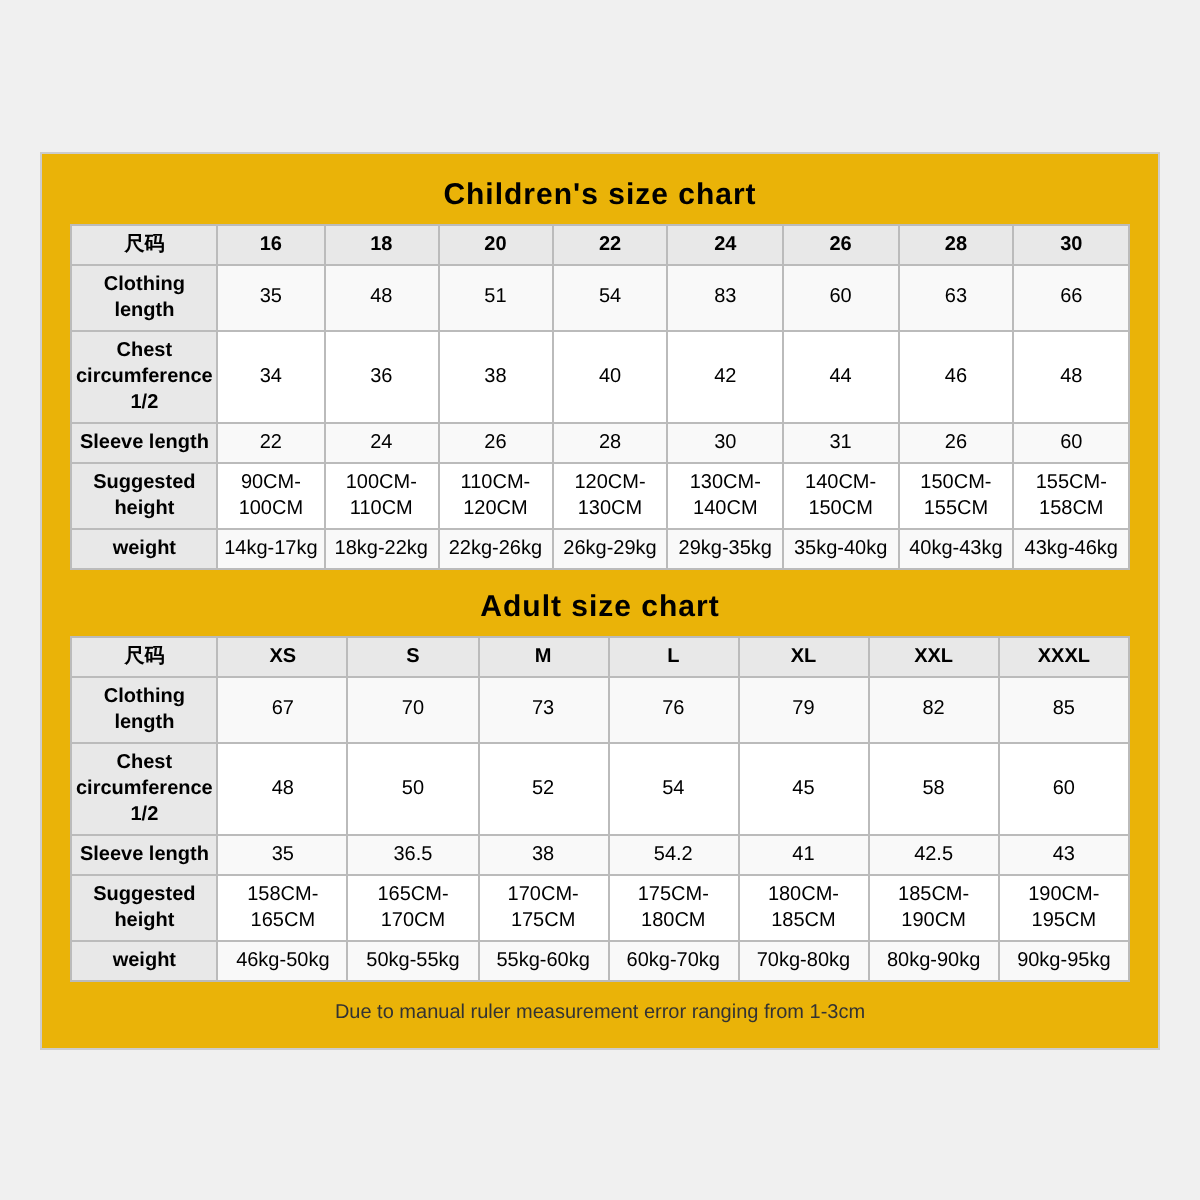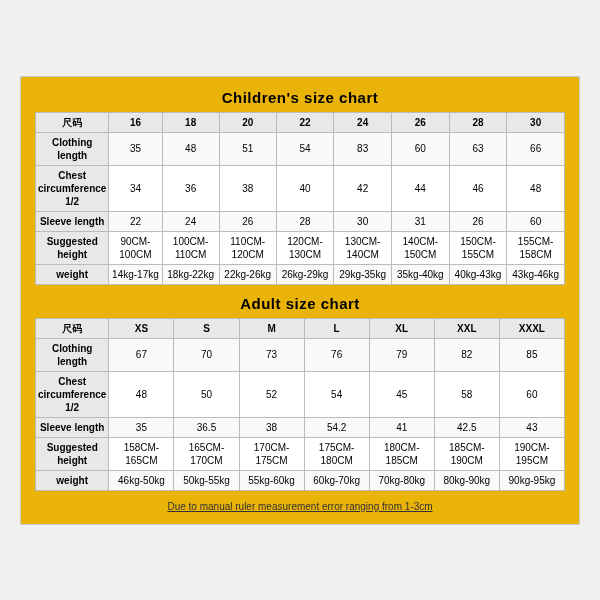--- a/index.html
+++ b/index.html
@@ -58,7 +58,6 @@
       font-size: 10px;
       color: #333;
       margin-top: 4px;
-      text-decoration: underline;
     }
   </style>
 </head>

